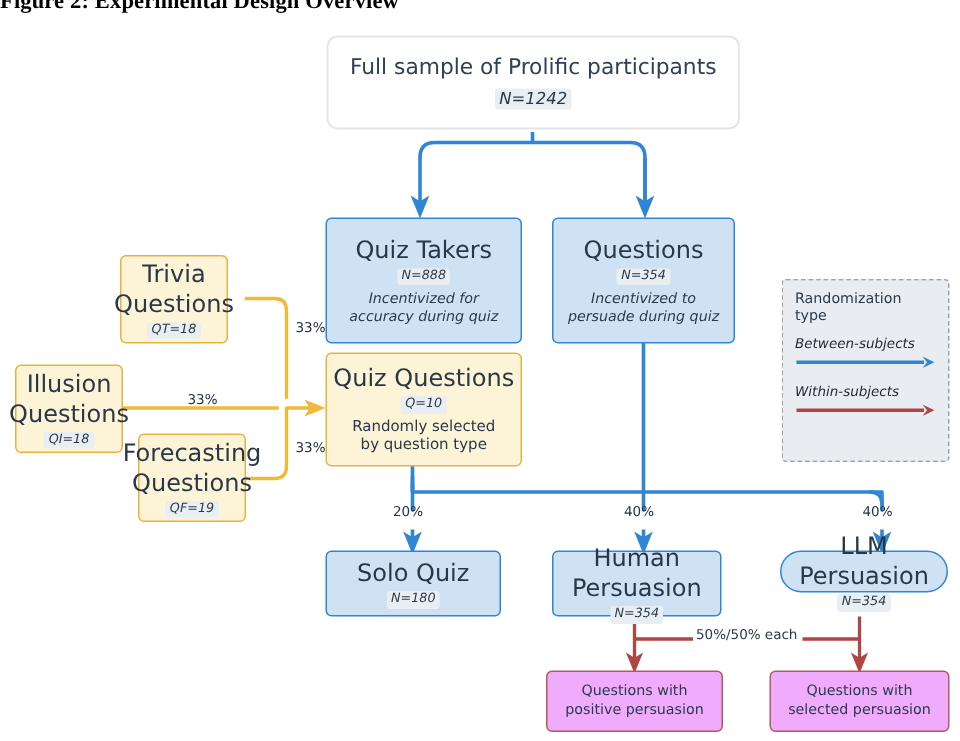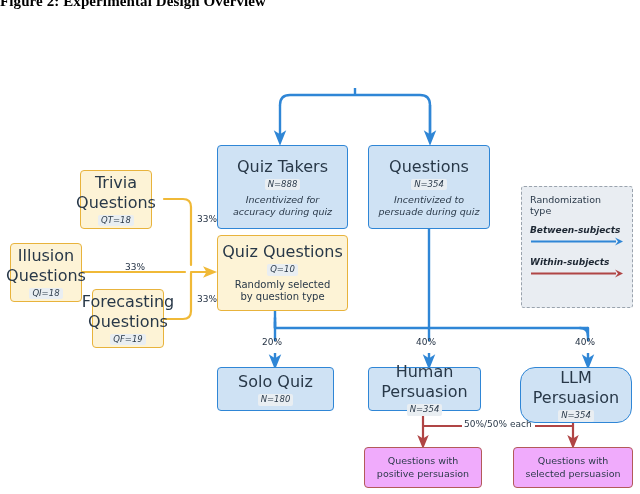--- a/index.html
+++ b/index.html
@@ -215,6 +215,10 @@
     </g>
   </svg>
 
+  <div class="node" id="root-node">
+    <div class="title">Full sample of Prolific participants</div>
+    <div class="sub">N=1242</div>
+  </div>
 
   <div class="node blue" id="quiz-takers">
     <div class="line1">Quiz Takers</div>

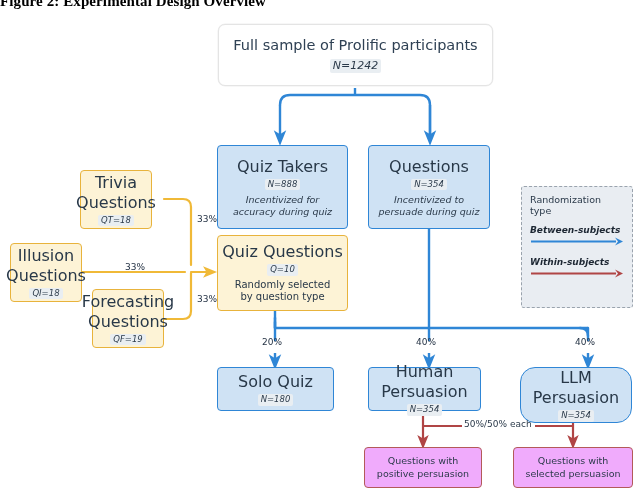--- a/index.html
+++ b/index.html
@@ -141,7 +141,7 @@
   #legend .legend-label {
     font-size: 9px;
     font-style: italic;
-    font-weight: bold;
+    font-weight: normal;
     color: #1d2733;
     margin-bottom: 2px;
   }

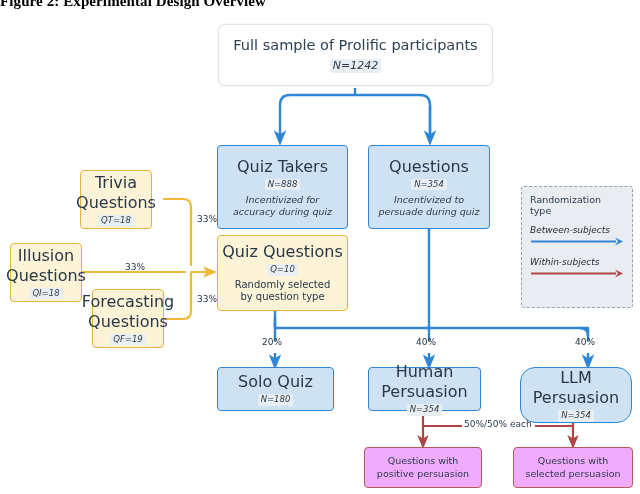--- a/index.html
+++ b/index.html
@@ -116,7 +116,7 @@
 
   #solo-quiz        { left: 217px; top: 367px; width: 117px; height: 44px; }
   #human-persuasion { left: 368px; top: 367px; width: 113px; height: 44px; }
-  #llm-persuasion   { left: 520px; top: 367px; width: 112px; height: 56px; border-radius: 15px; }
+  #llm-persuasion   { left: 520px; top: 367px; width: 112px; height: 28px; border-radius: 15px; }
 
   #positive-persuasion { left: 364px; top: 447px; width: 118px; height: 41px; }
   #negative-persuasion { left: 513px; top: 447px; width: 120px; height: 41px; }

